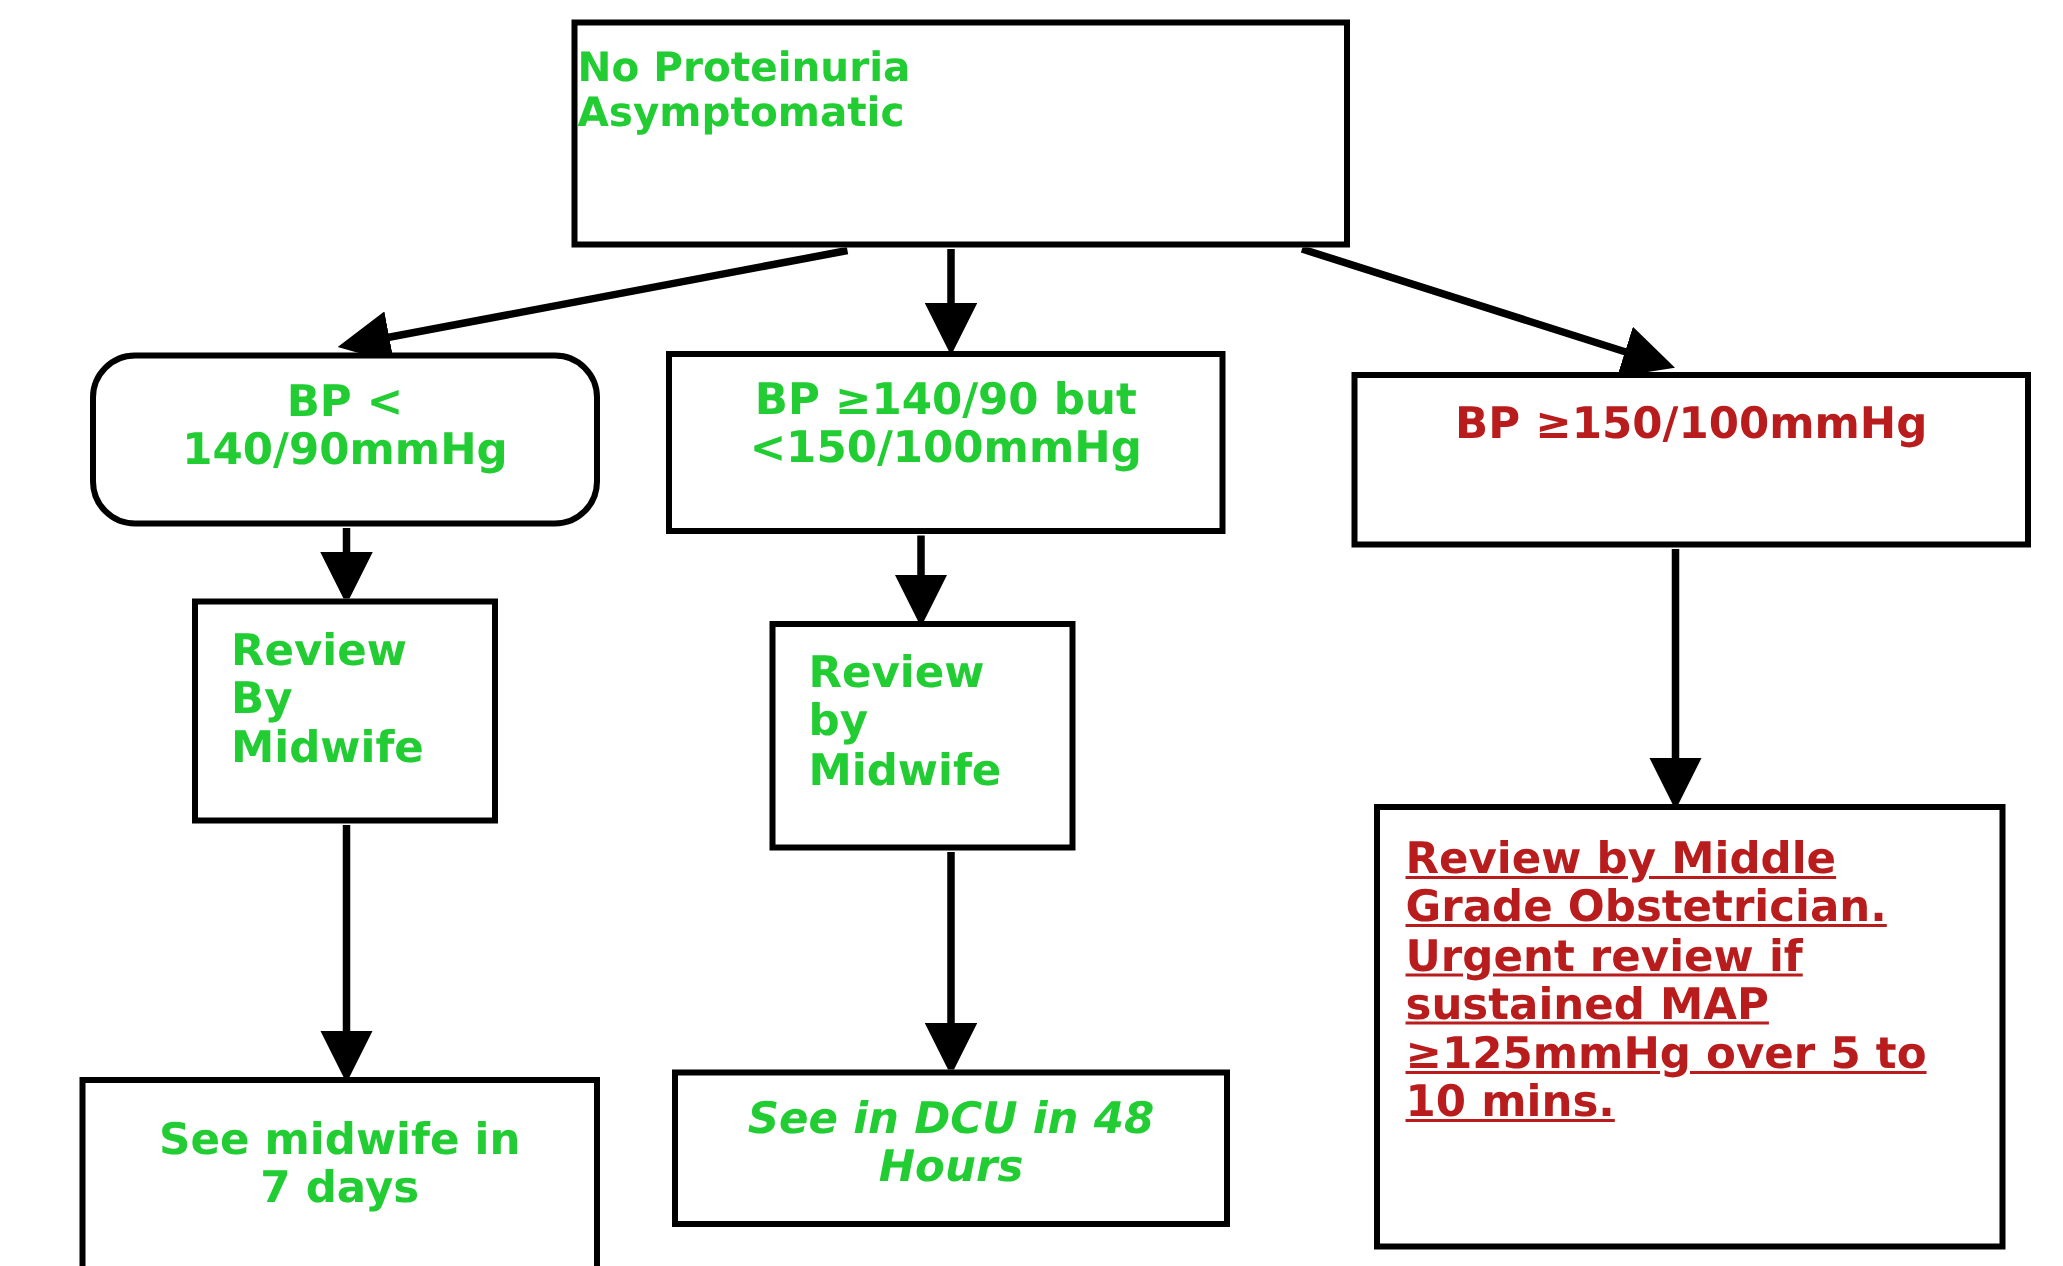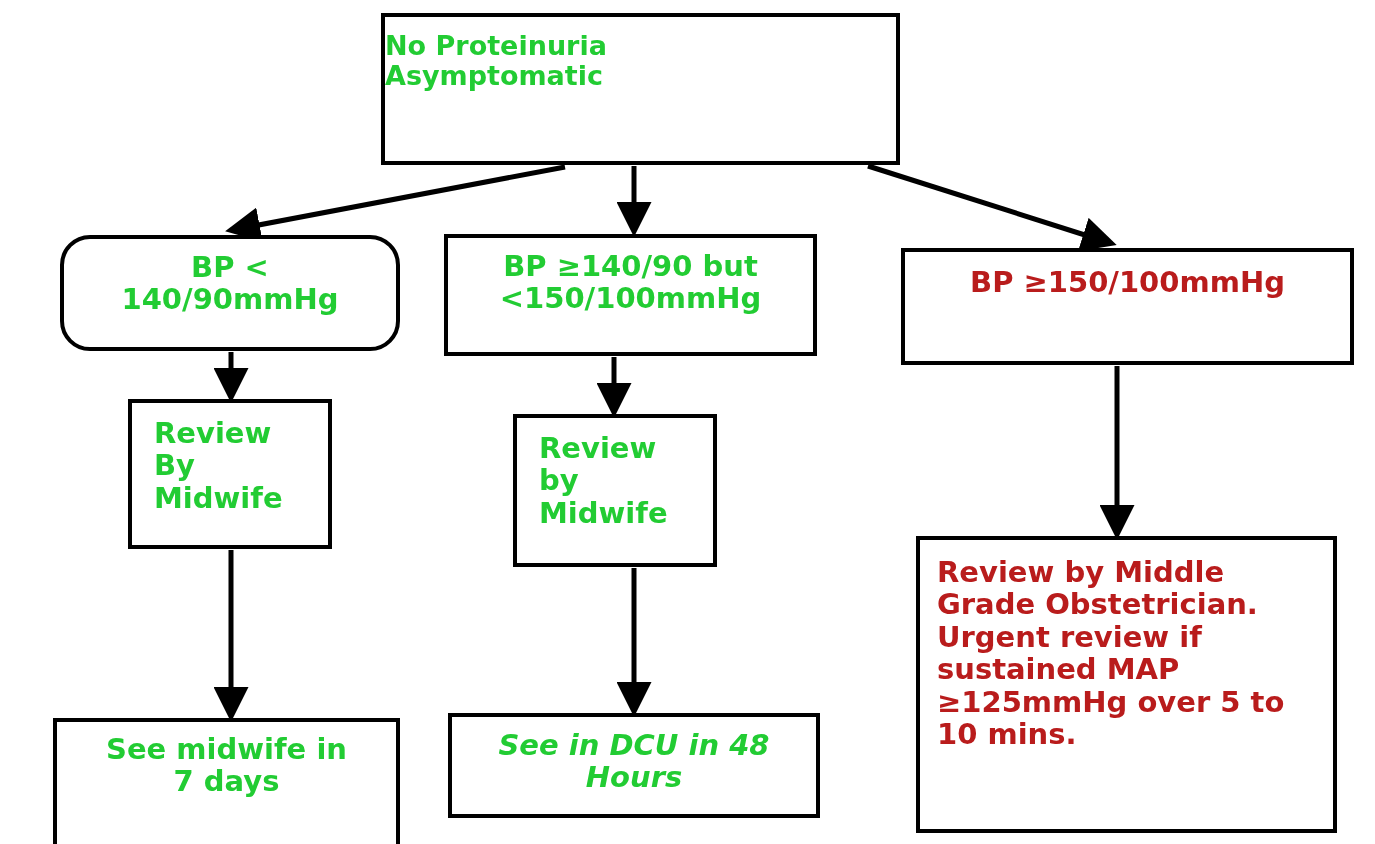--- a/index.html
+++ b/index.html
@@ -53,7 +53,7 @@
   #node-review-mid .txt  { top: 14px; left: 22px; font-size: 29px; text-align: left; }
 
   #node-red-action       { left: 916px; top: 536px; width: 421px; height: 297px; }
-  #node-red-action .txt  { top: 16px; left: 17px; right: 12px; font-size: 29px; text-align: left; }
+  #node-red-action .txt  { top: 16px; left: 17px; right: 12px; font-size: 29px; text-align: left; text-decoration: underline; }
 
   #node-out-left       { left: 53px;  top: 718px; width: 347px; height: 140px; }
   #node-out-left .txt  { top: 11px; font-size: 29px; text-align: center; }

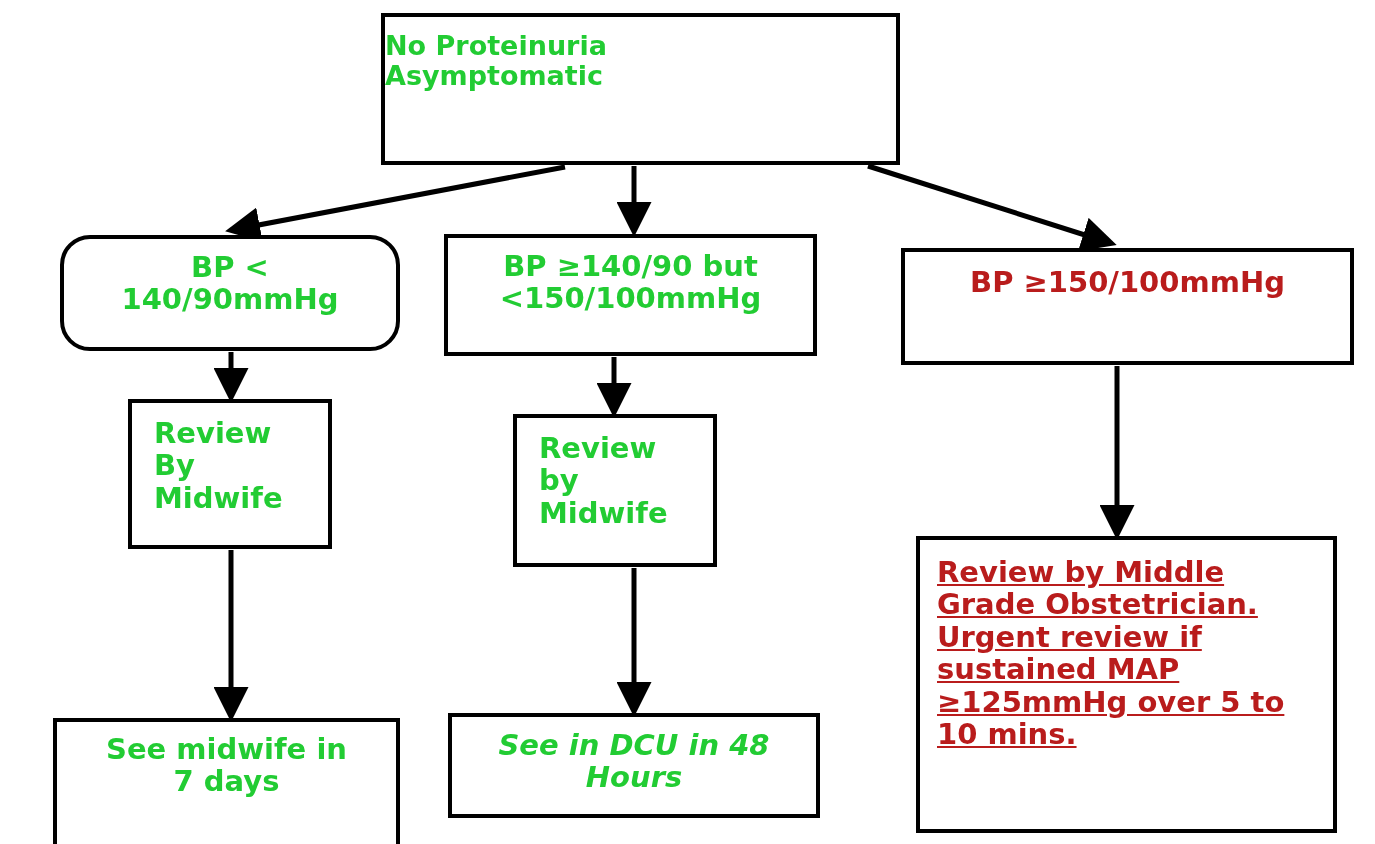--- a/index.html
+++ b/index.html
@@ -56,7 +56,7 @@
   #node-red-action .txt  { top: 16px; left: 17px; right: 12px; font-size: 29px; text-align: left; text-decoration: underline; }
 
   #node-out-left       { left: 53px;  top: 718px; width: 347px; height: 140px; }
-  #node-out-left .txt  { top: 11px; font-size: 29px; text-align: center; }
+  #node-out-left .txt  { top: 21px; font-size: 29px; text-align: center; }
 
   #node-out-mid        { left: 448px; top: 713px; width: 372px; height: 105px; }
   #node-out-mid .txt   { top: 12px; font-size: 29px; text-align: center; font-style: italic; }

